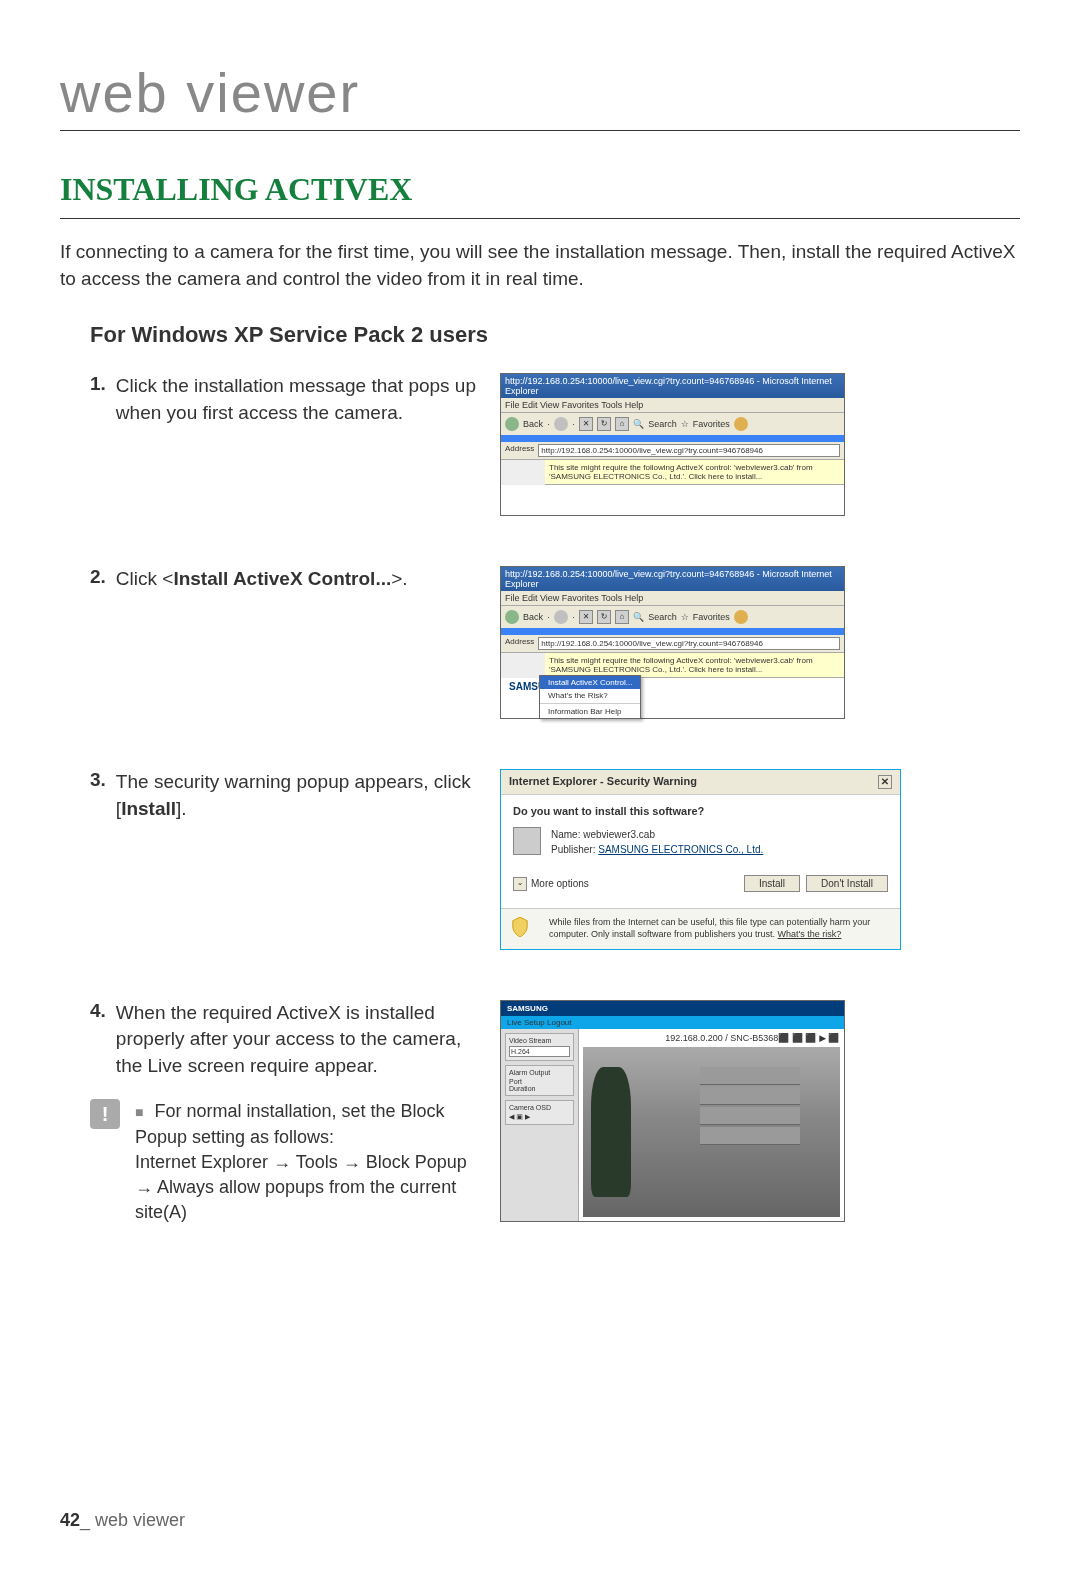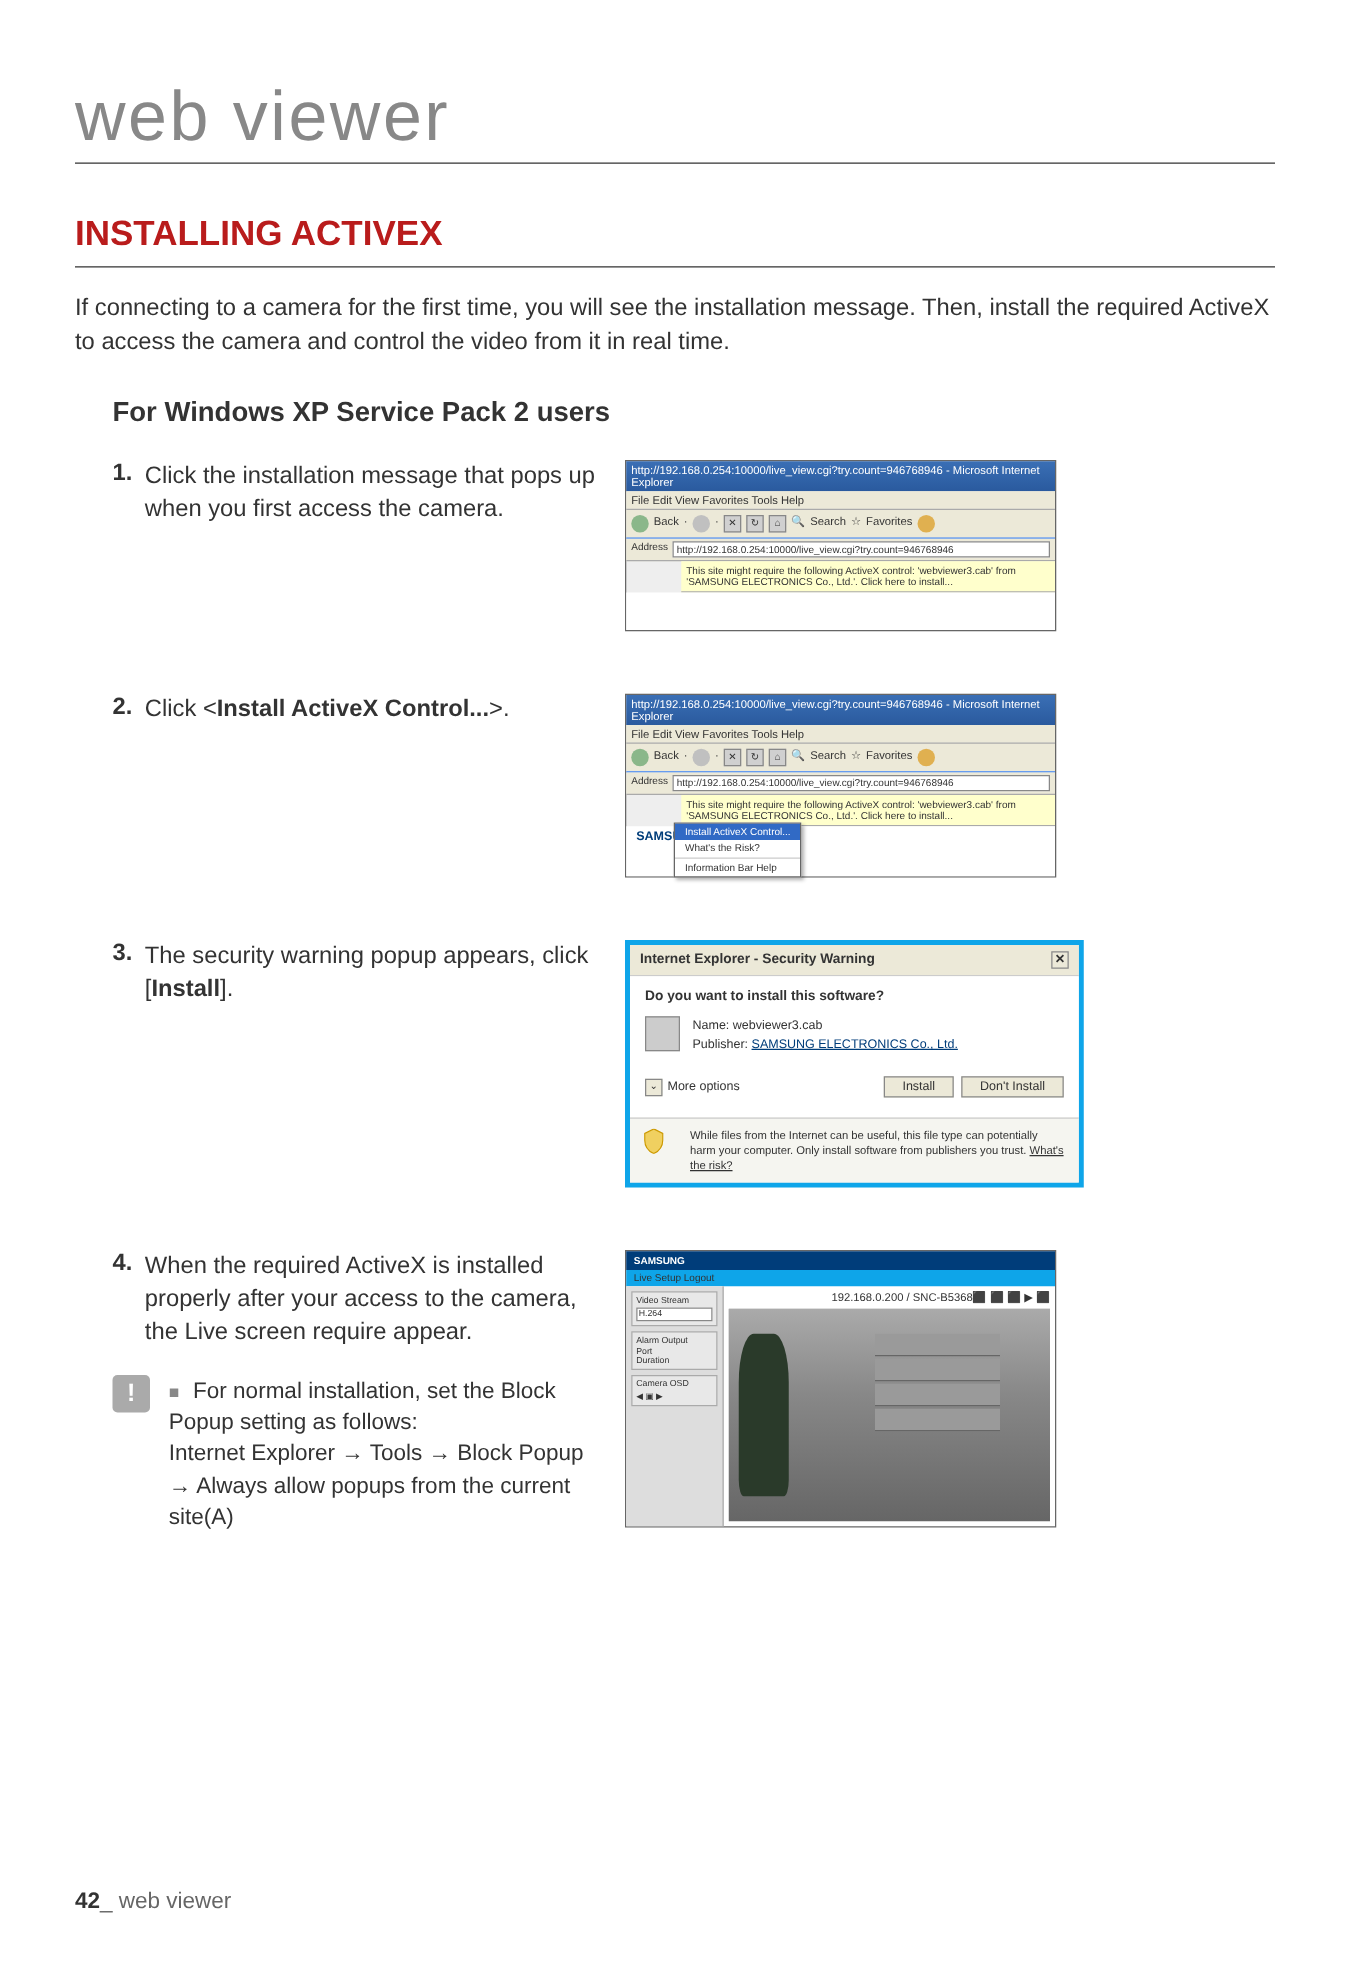--- a/index.html
+++ b/index.html
@@ -26,12 +26,13 @@
       letter-spacing: 2px;
     }
     .section-title {
-      font-size: 28px;
-      font-weight: bold;
-      color: #b91c1c;
+      font-size: 32px;
+      font-weight: bold;
+      color: #15803d;
       border-bottom: 1px solid #333;
       padding-bottom: 10px;
       margin-bottom: 20px;
+      font-family: Liberation Serif, serif;
     }
     .intro-text {
       font-size: 19px;

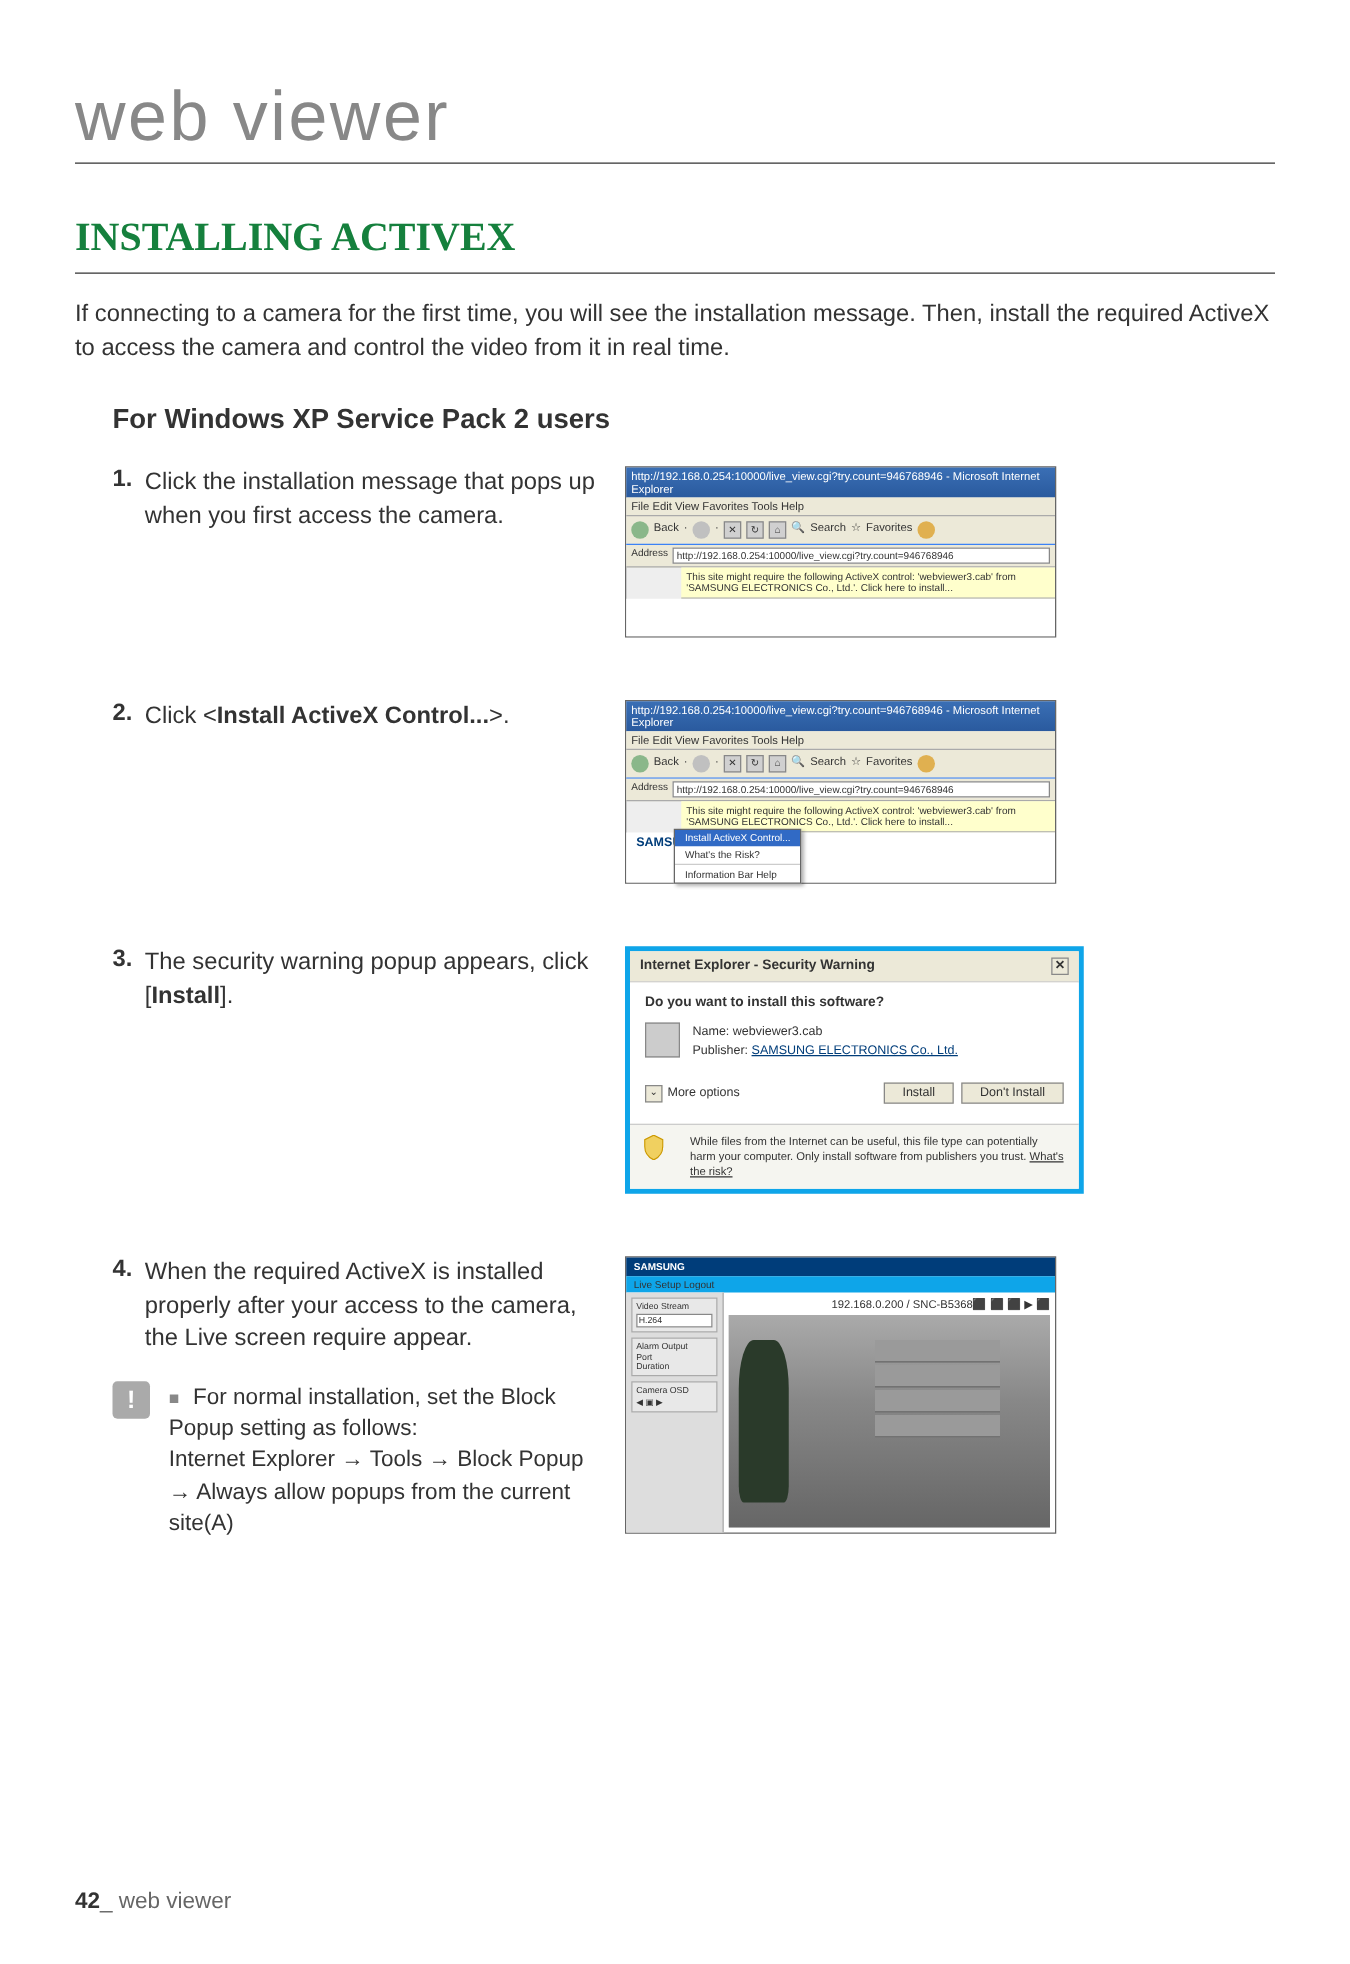--- a/index.html
+++ b/index.html
@@ -96,8 +96,9 @@
       background: #ece9d8;
       padding: 4px;
       display: flex;
+      align-items: center;
       gap: 4px;
-      border-bottom: 1px solid #3b82f6;
+      border-bottom: 7px solid #3b82f6;
       border-top: 1px solid #aaa;
     }
     .tb-icon {

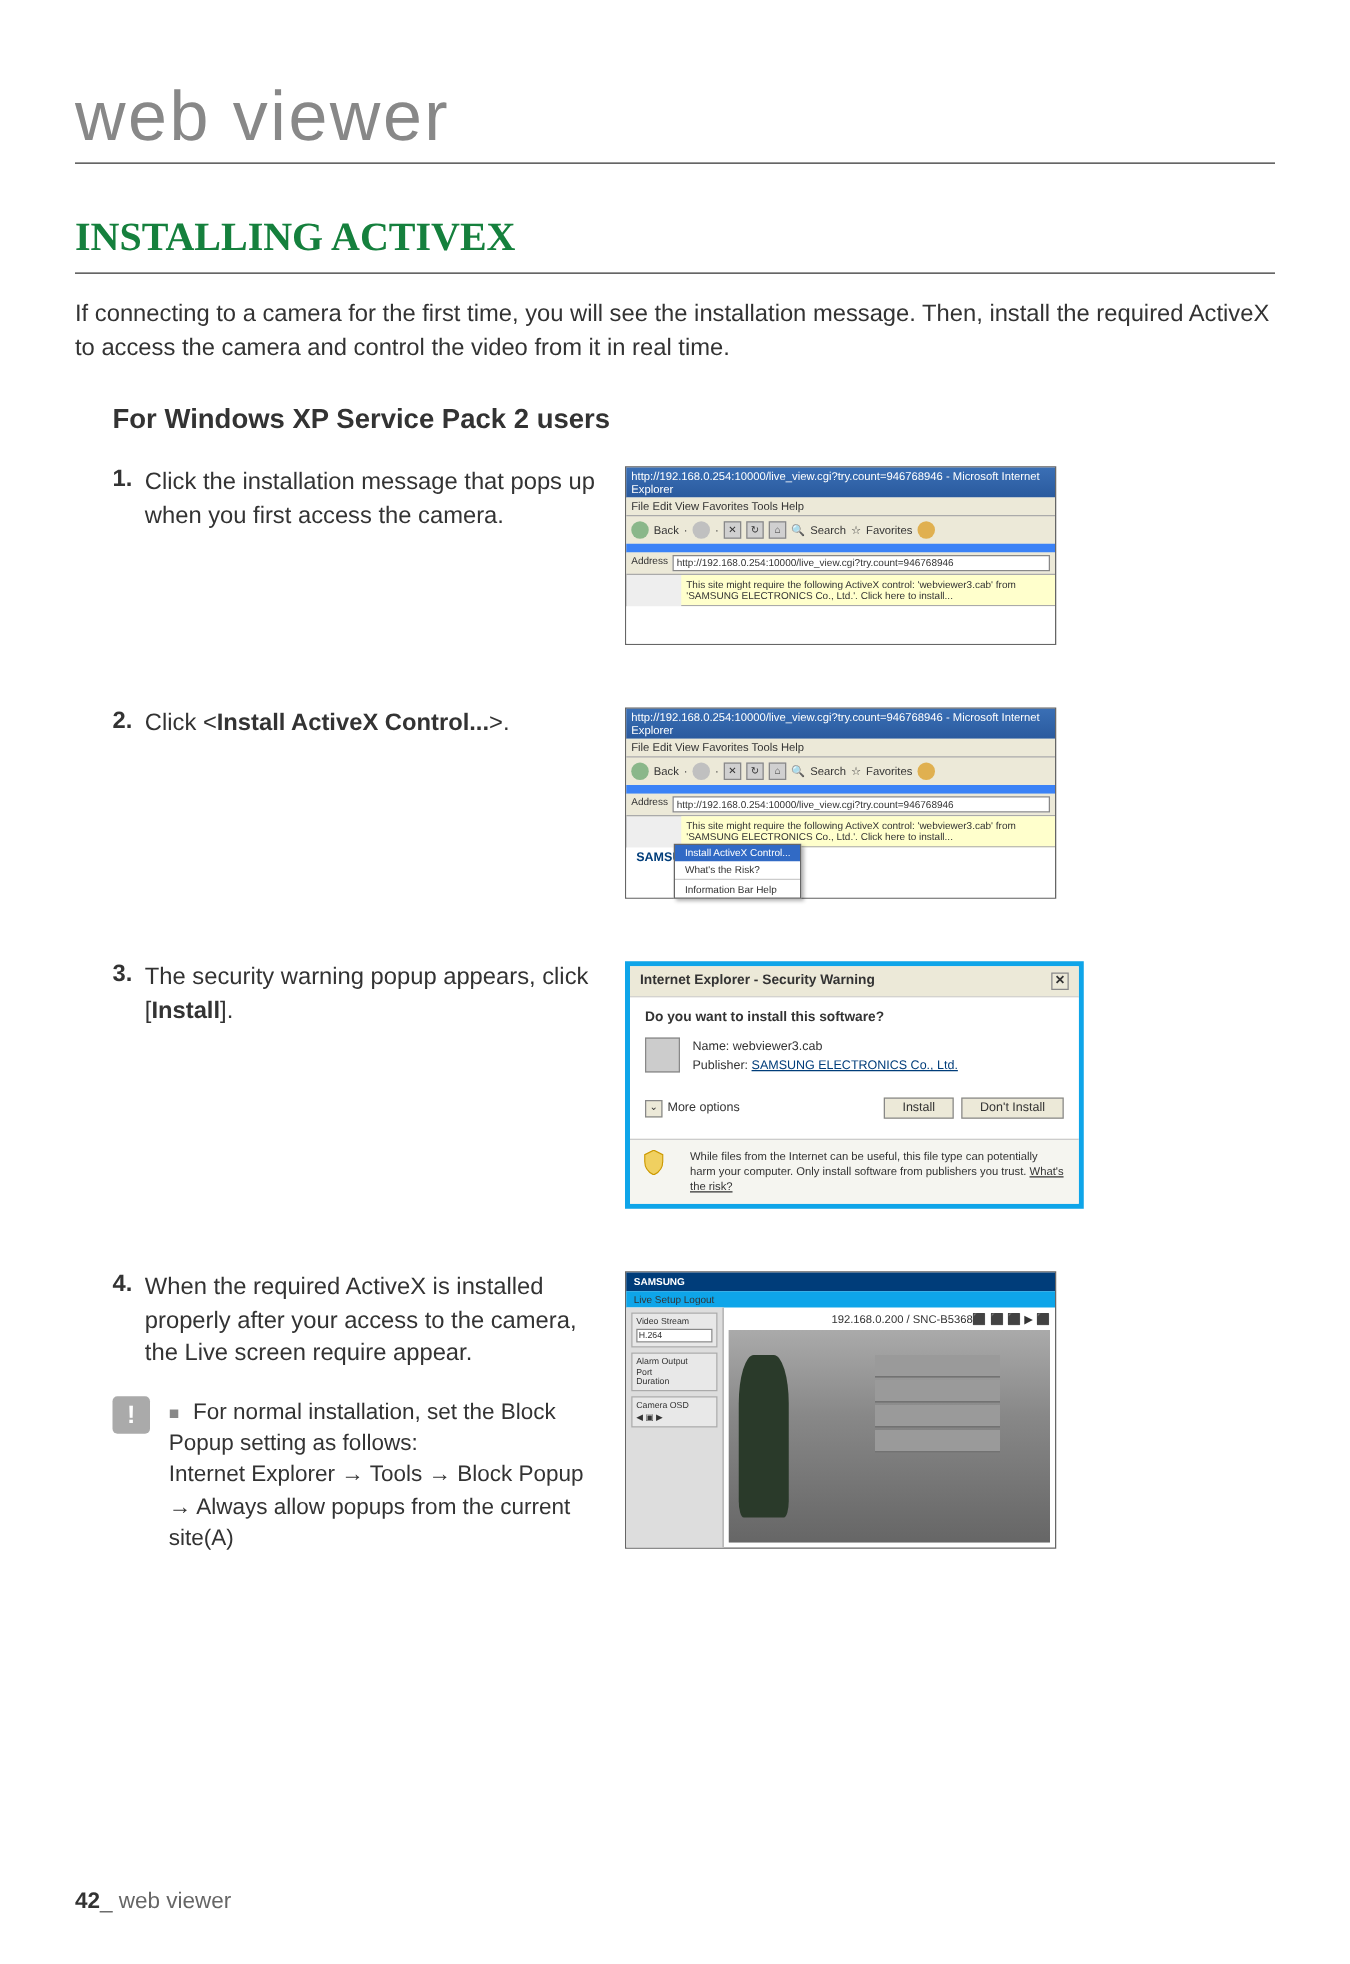--- a/index.html
+++ b/index.html
@@ -177,10 +177,10 @@
       padding: 3px 8px;
     }
     .security-warning {
-      border: 4px solid #0ea5e9;
+      border: 1px solid #0ea5e9;
       background: #f5f5f5;
       font-size: 11px;
-      width: 367px;
+      width: 401px;
     }
     .sw-titlebar {
       background: #ece9d8;

